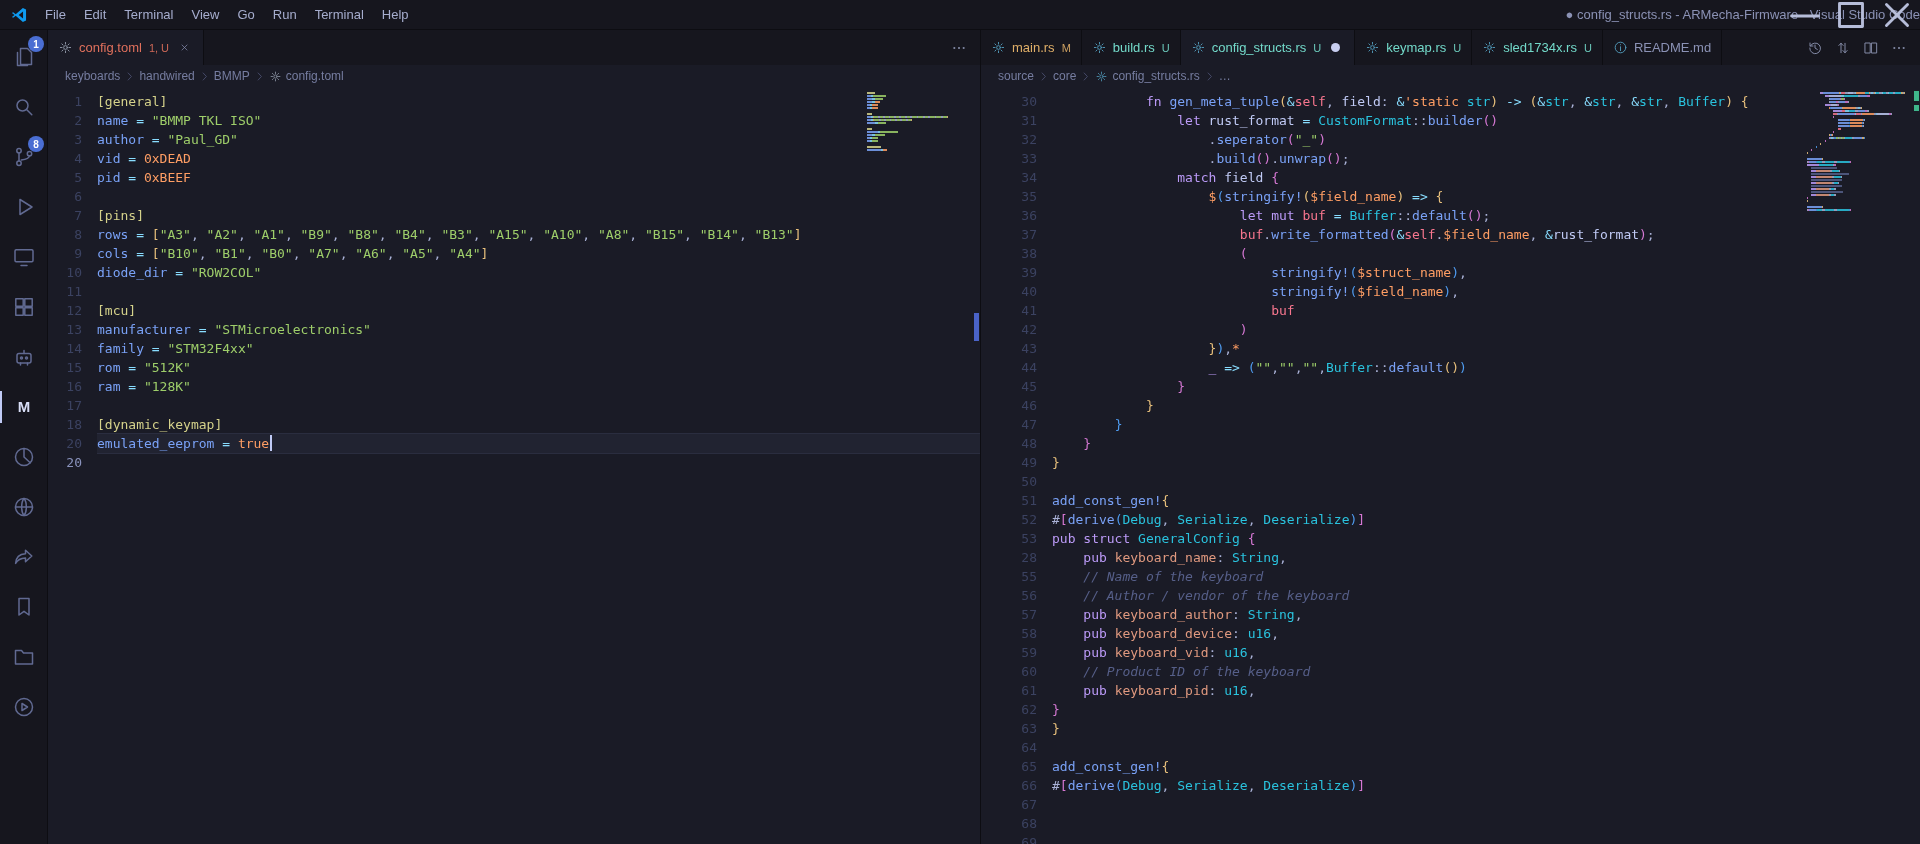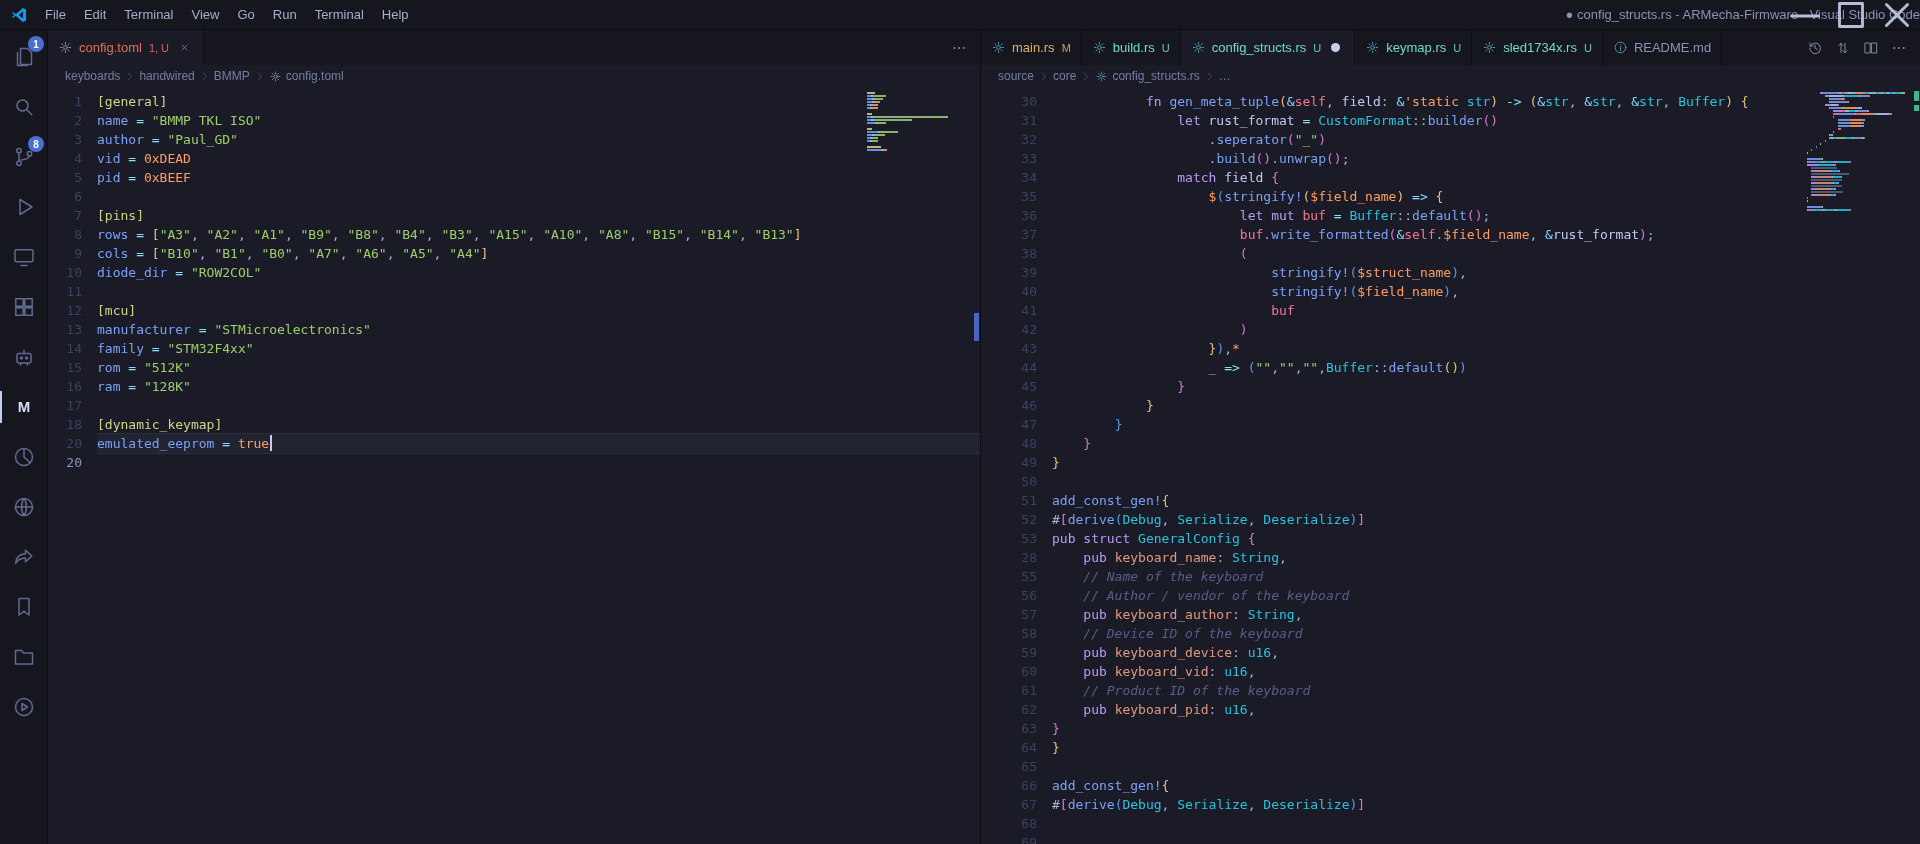--- a/index.html
+++ b/index.html
@@ -592,7 +592,6 @@
               <div class="code-line"><span class="tok-w">    </span><span class="tok-cmt">// Name of the keyboard</span></div>
               <div class="code-line"><span class="tok-w">    </span><span class="tok-cmt">// Author / vendor of the keyboard</span></div>
               <div class="code-line"><span class="tok-w">    </span><span class="tok-kw">pub </span><span class="tok-fld">keyboard_author</span><span class="tok-p">: </span><span class="tok-ty">String</span><span class="tok-p">,</span></div>
-              <div class="code-line"><span class="tok-w">    </span><span class="tok-cmt">// Device ID of the keyboard</span></div>
               <div class="code-line"><span class="tok-w">    </span><span class="tok-kw">pub </span><span class="tok-fld">keyboard_device</span><span class="tok-p">: </span><span class="tok-ty">u16</span><span class="tok-p">,</span></div>
               <div class="code-line"><span class="tok-w">    </span><span class="tok-kw">pub </span><span class="tok-fld">keyboard_vid</span><span class="tok-p">: </span><span class="tok-ty">u16</span><span class="tok-p">,</span></div>
               <div class="code-line"><span class="tok-w">    </span><span class="tok-cmt">// Product ID of the keyboard</span></div>

